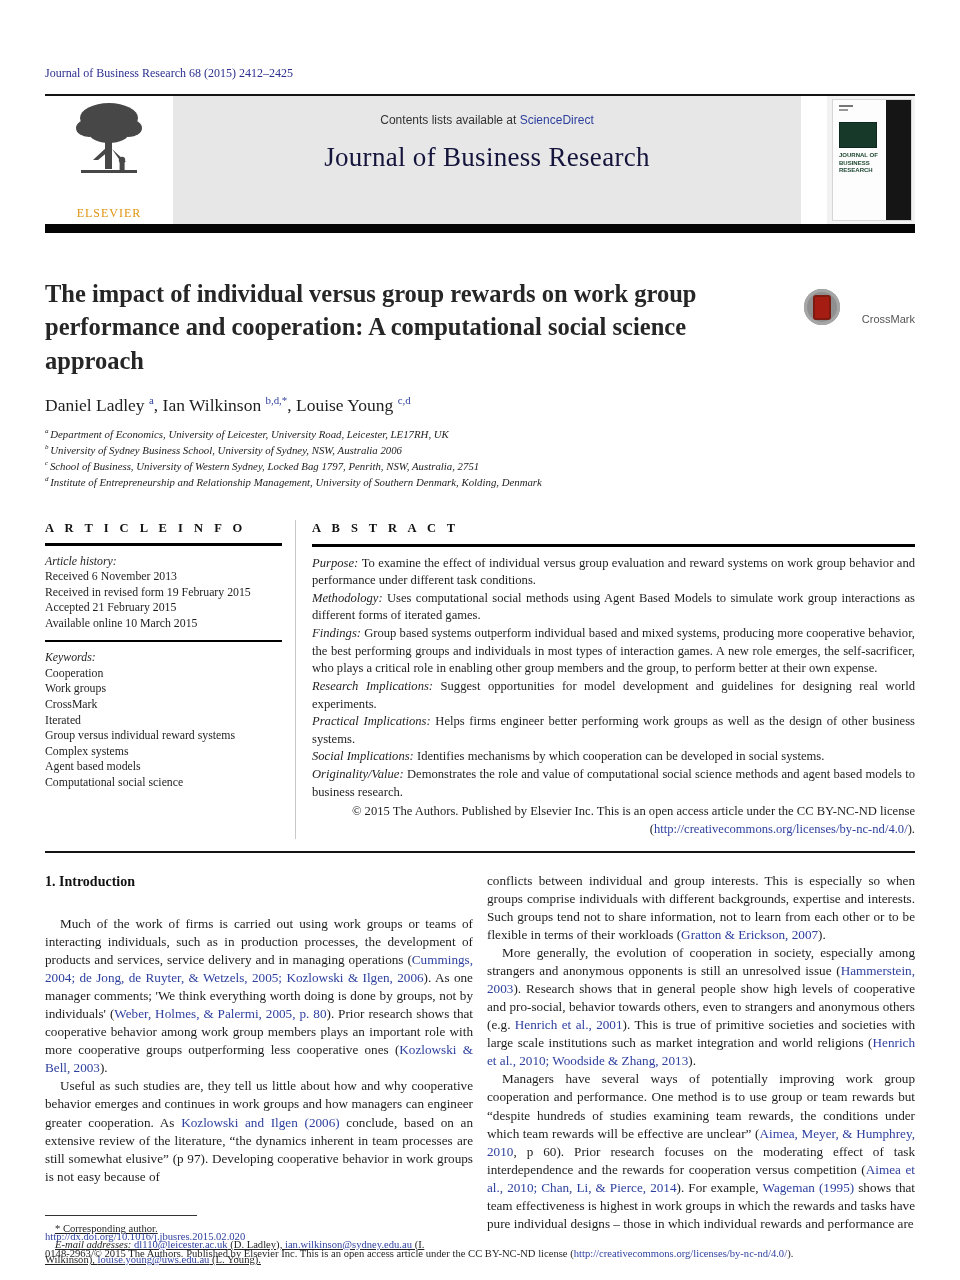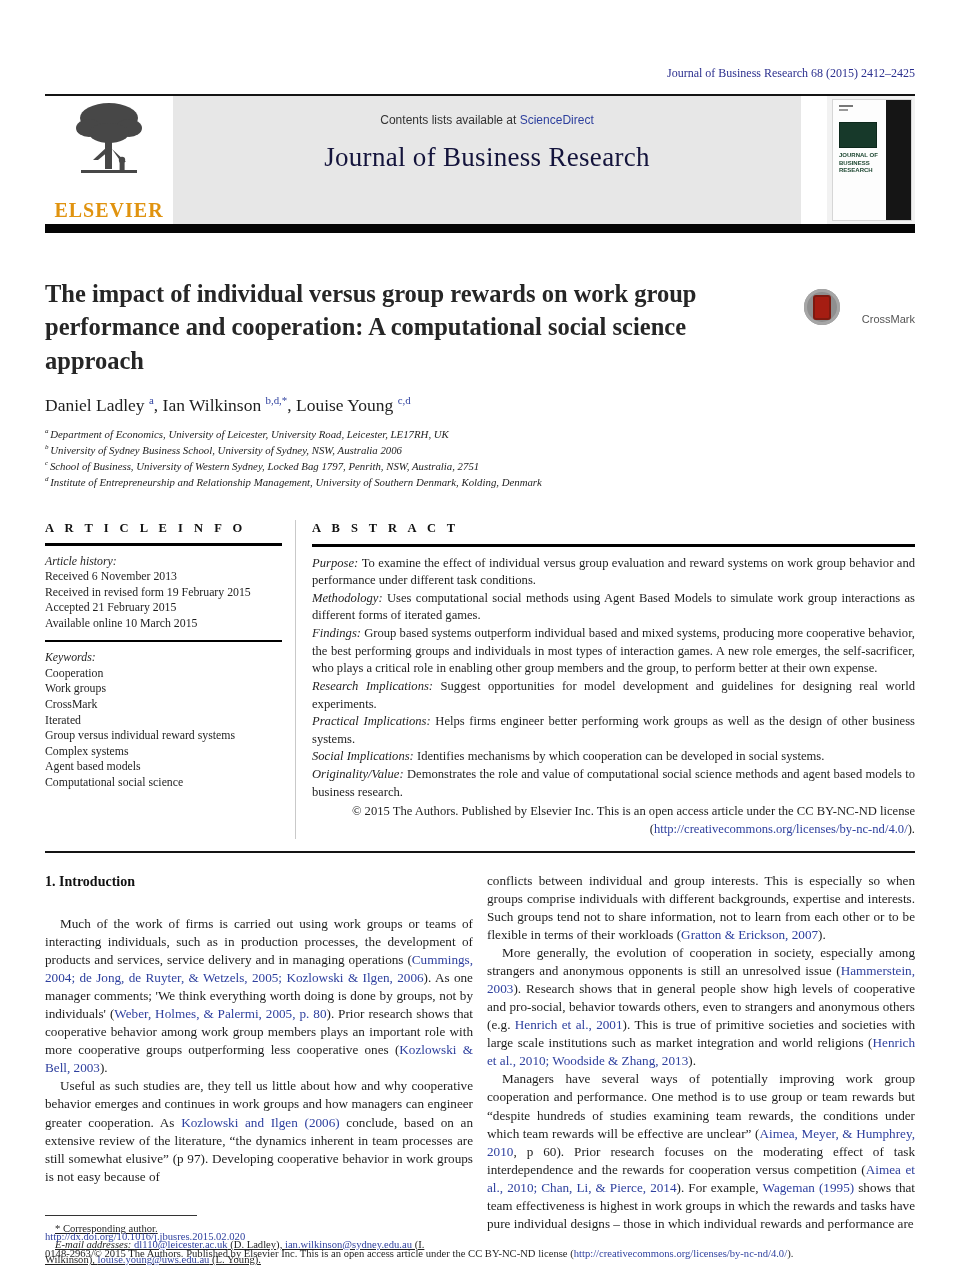--- a/index.html
+++ b/index.html
@@ -9,7 +9,7 @@
     font-family:"Liberation Serif", serif; color:#1e1e1e; overflow:hidden;
   }
   
-  .citation { margin-top:66px; text-align:right; font-size:12px; color:#2b2f8e; }
+  .citation { margin-top:66px; text-align:left; font-size:12px; color:#2b2f8e; }
   .toprule { margin-top:13px; height:2px; background:#141414; }
 
   

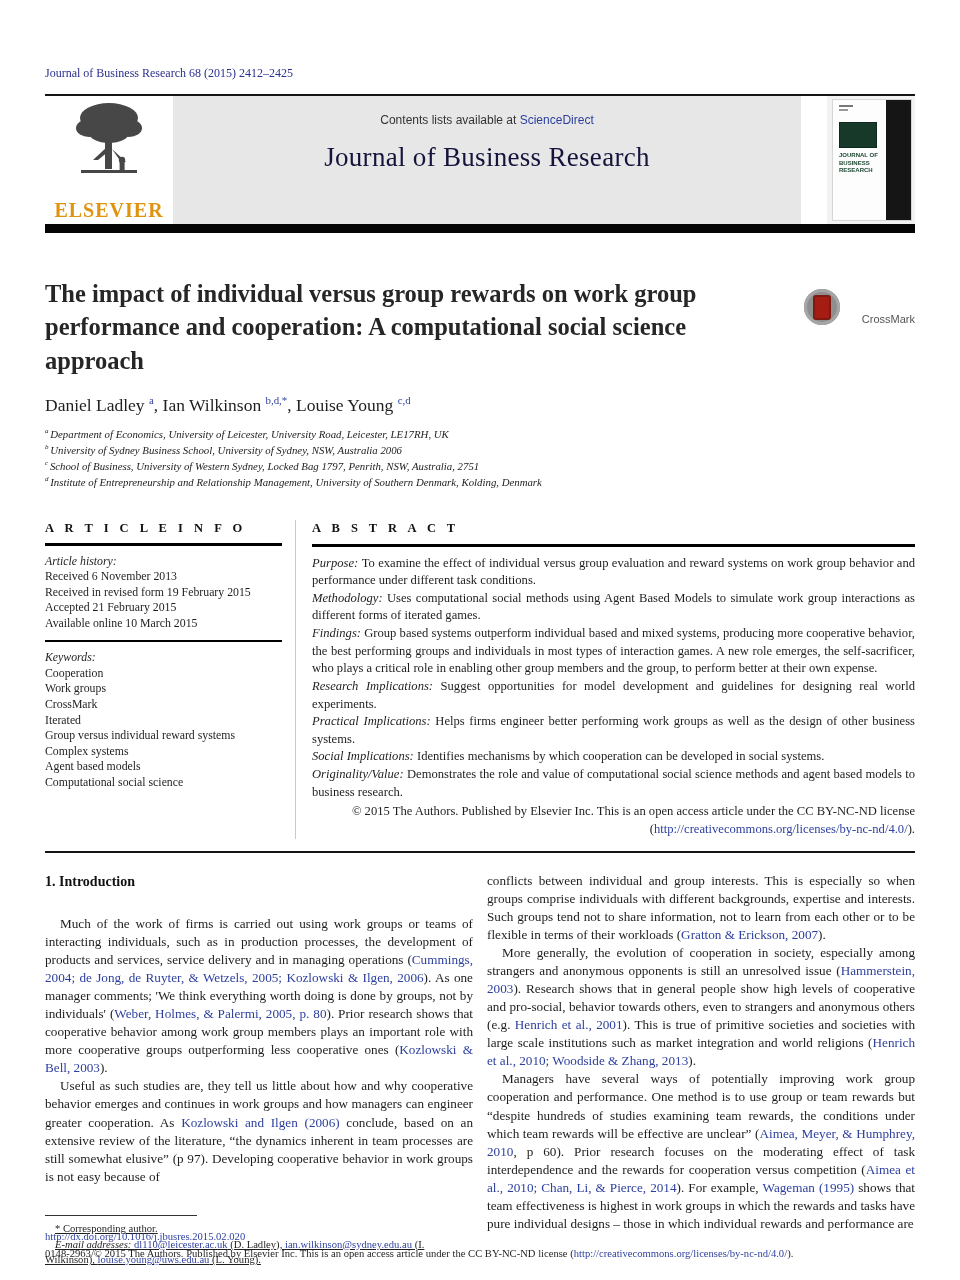--- a/index.html
+++ b/index.html
@@ -15,7 +15,7 @@
   
   .banner { display:flex; height:128px; align-items:stretch; }
   .elsevier { width:128px; background:#fff; display:flex; flex-direction:column; align-items:center; padding-top:4px; box-sizing:border-box; }
-  .els-label { color:#e0930f; font-size:20px; letter-spacing:1px; margin-top:11px; font-weight:700; }
+  .els-label { color:#e0930f; font-size:12px; letter-spacing:1px; margin-top:18px; font-weight:400; }
   .banner-center { flex:1; background:#e7e7e7; text-align:center; padding-top:17px; margin-right:26px; }
   .contents-line { font-family:"Liberation Sans", sans-serif; font-size:12px; color:#333; }
   .journal-title { font-size:27px; color:#14143c; margin-top:15px; letter-spacing:0.3px; }

